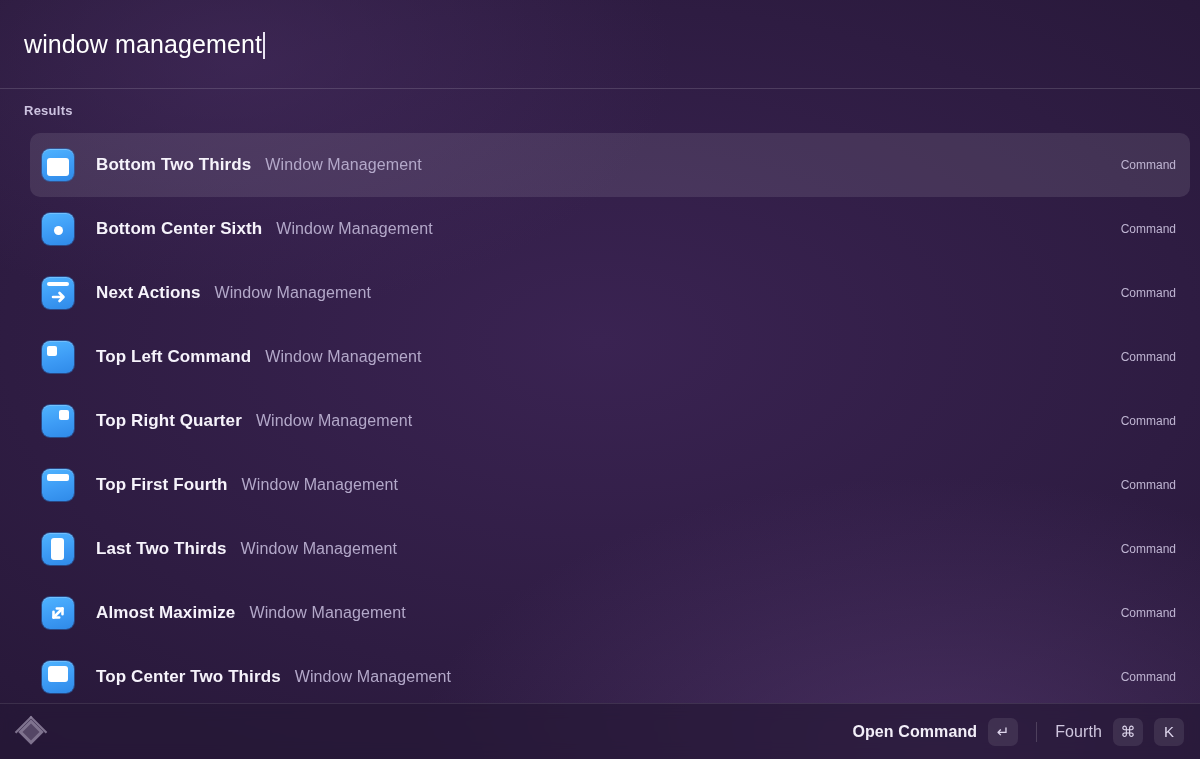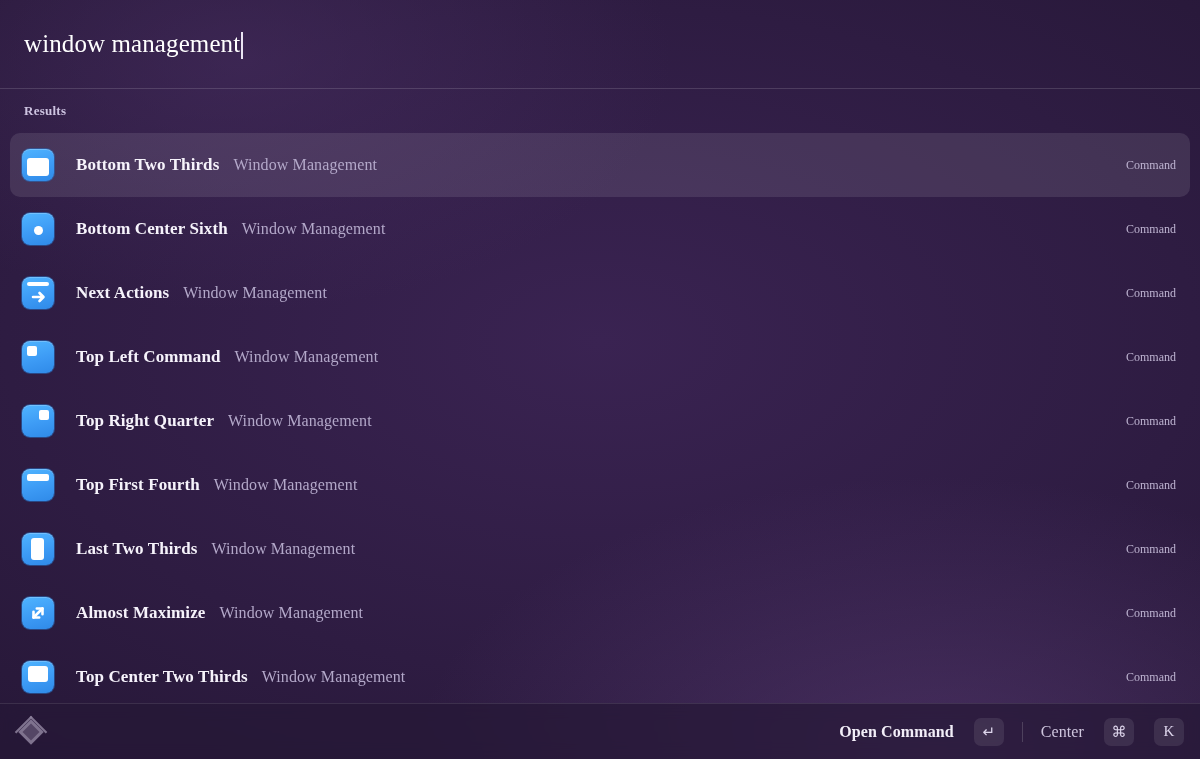--- a/index.html
+++ b/index.html
@@ -25,7 +25,6 @@
       radial-gradient(ellipse 60% 55% at 20% 8%, rgba(74, 48, 100, 0.5) 0%, rgba(74, 48, 100, 0) 60%),
       radial-gradient(ellipse 90% 80% at 50% 45%, #3a2352 0%, #2e1c42 55%, #241634 100%),
       linear-gradient(140deg, #26163a 0%, #34204c 45%, #3c2a52 100%);
-    font-family: Liberation Serif, serif;
   }
 
   

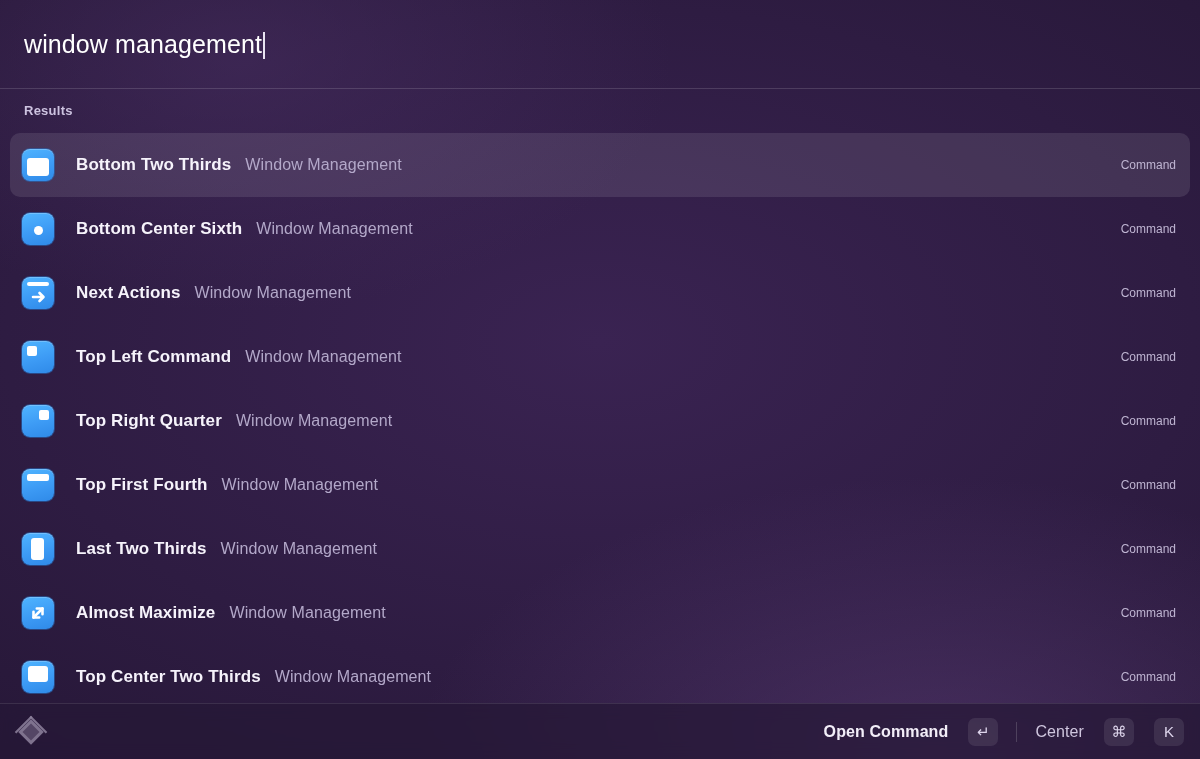--- a/index.html
+++ b/index.html
@@ -95,6 +95,7 @@
     border-radius: 10px;
     padding: 0 14px 0 12px;
     box-sizing: border-box;
+    margin-left: 20px;
   }
   .result-row.selected {
     background: rgba(255, 255, 255, 0.10);

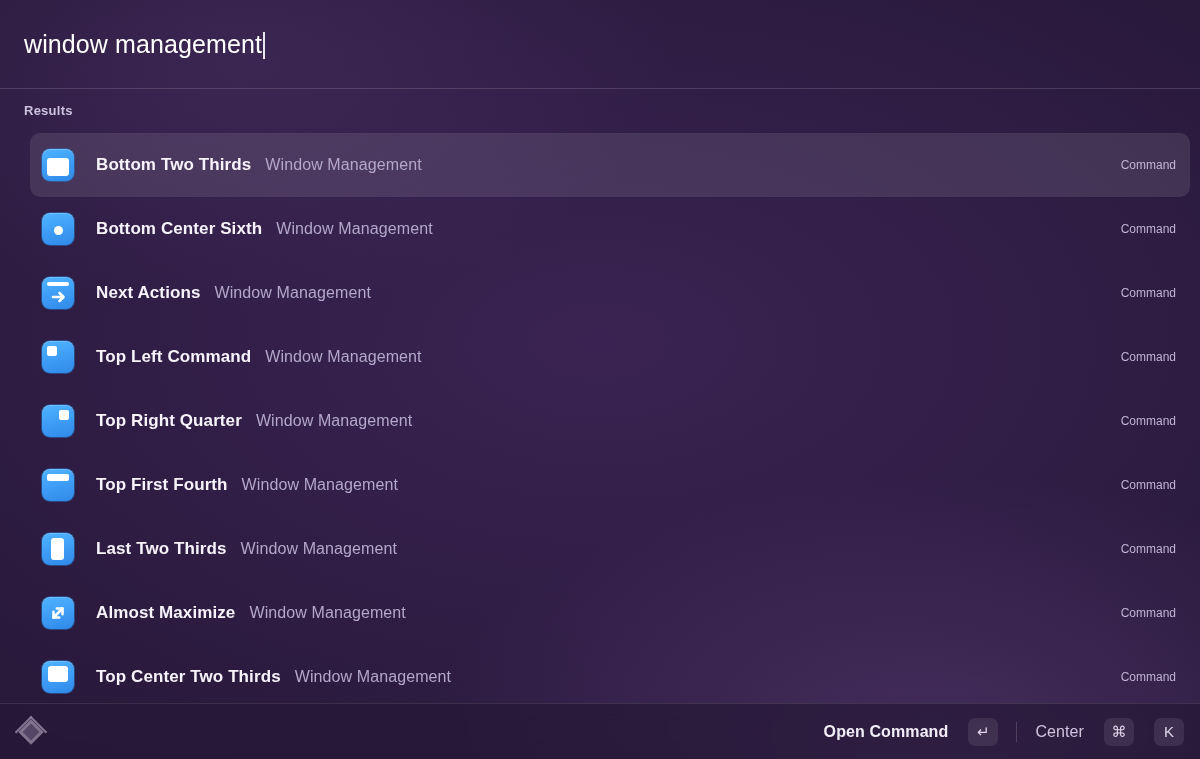--- a/index.html
+++ b/index.html
@@ -170,7 +170,7 @@
   .footer-action {
     display: flex;
     align-items: center;
-    gap: 20px;
+    gap: 11px;
   }
   .footer-label {
     font-size: 16px;

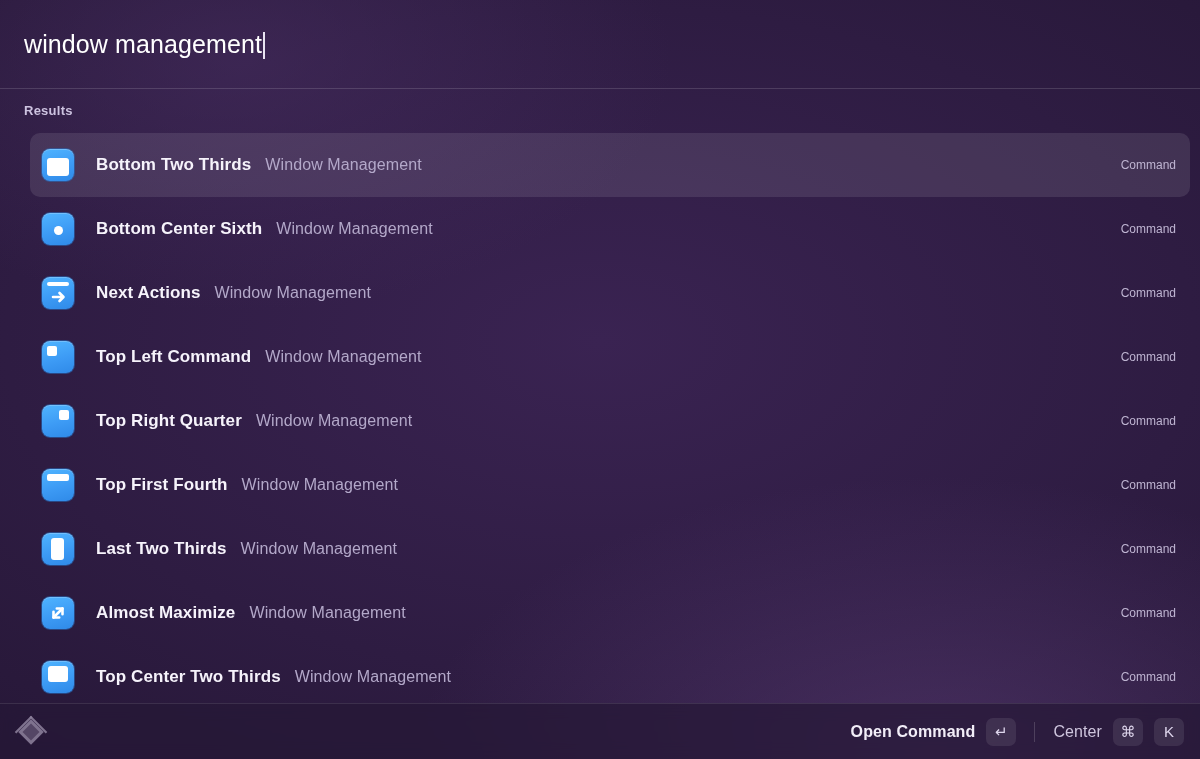--- a/index.html
+++ b/index.html
@@ -343,7 +343,7 @@
     <div class="footer-sep"></div>
 
     <div class="footer-action">
-      <span class="footer-label muted">Center</span>
+      <span class="footer-label muted">Fourth</span>
       <span class="keycap">⌘</span>
       <span class="keycap">K</span>
     </div>

